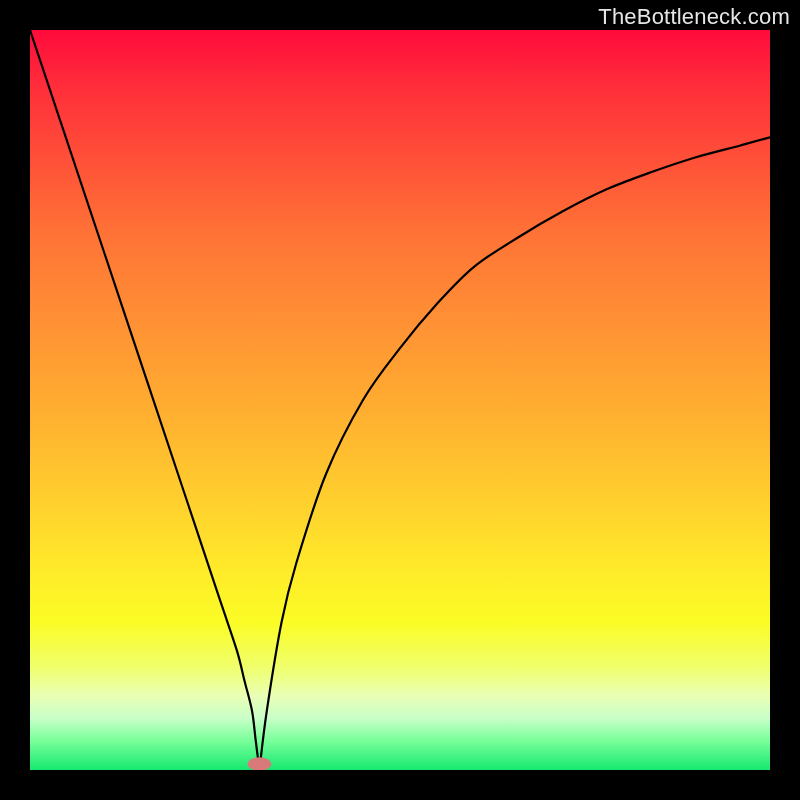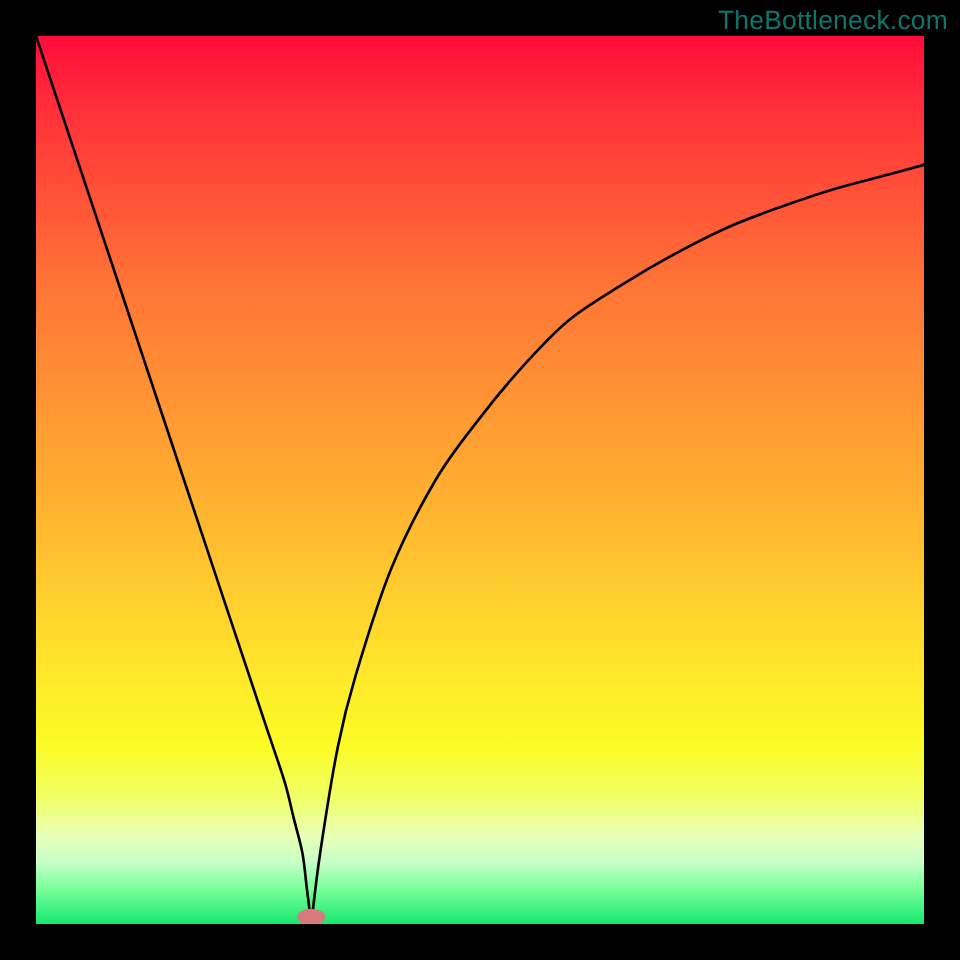--- a/index.html
+++ b/index.html
@@ -53,7 +53,7 @@
     position: absolute;
     top: 4px;
     right: 10px;
-    color: #0f766e;
+    color: #e5e5e5;
     font-size: 22px;
     font-weight: 500;
     letter-spacing: 0.2px;

